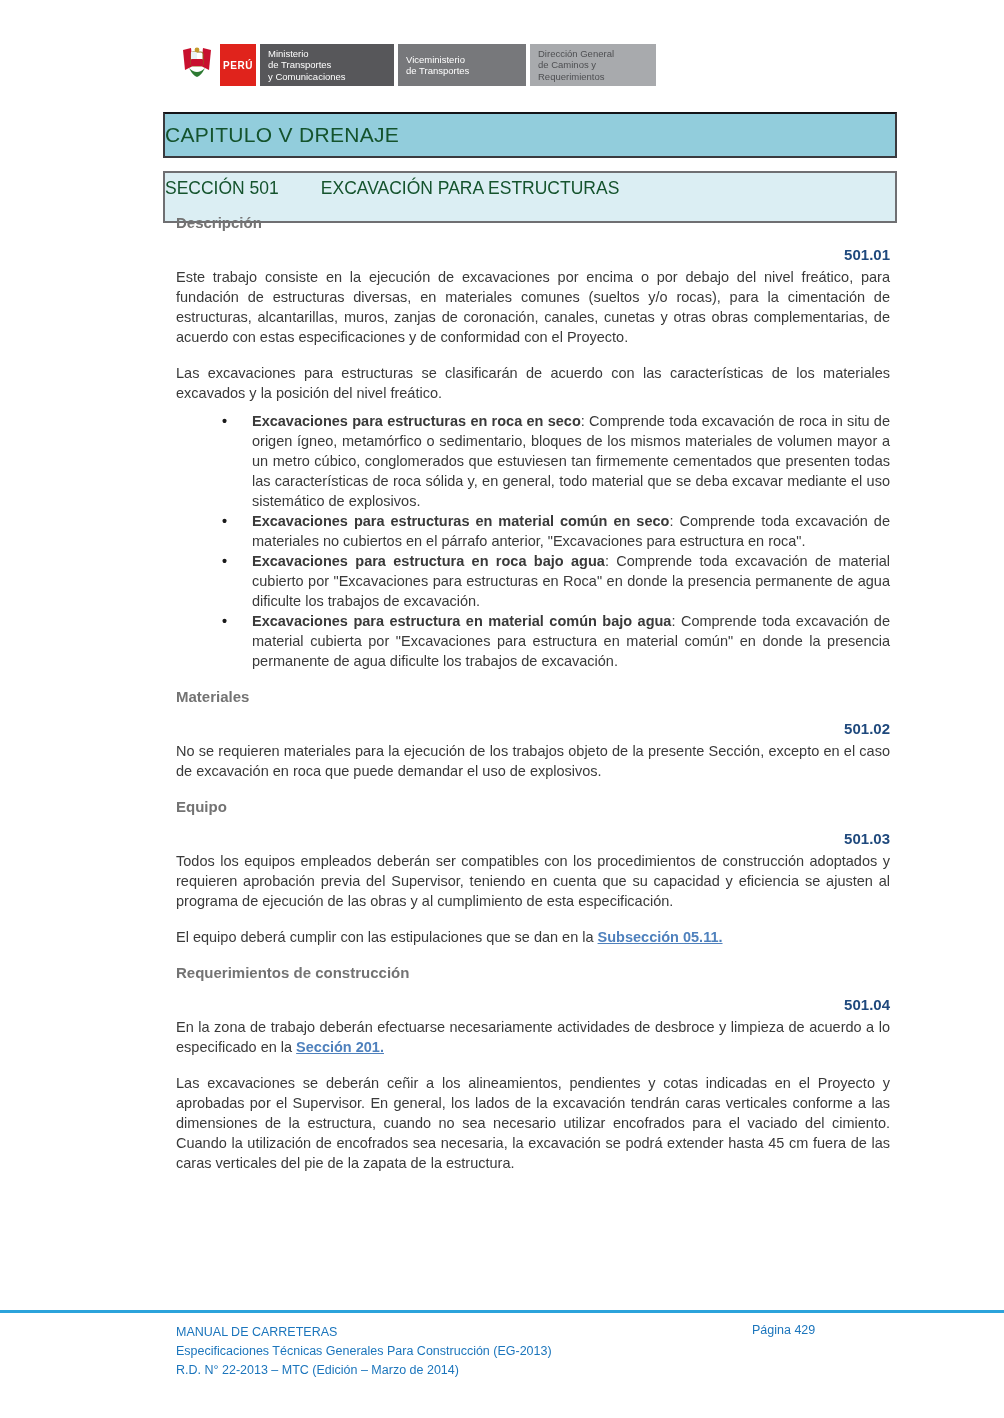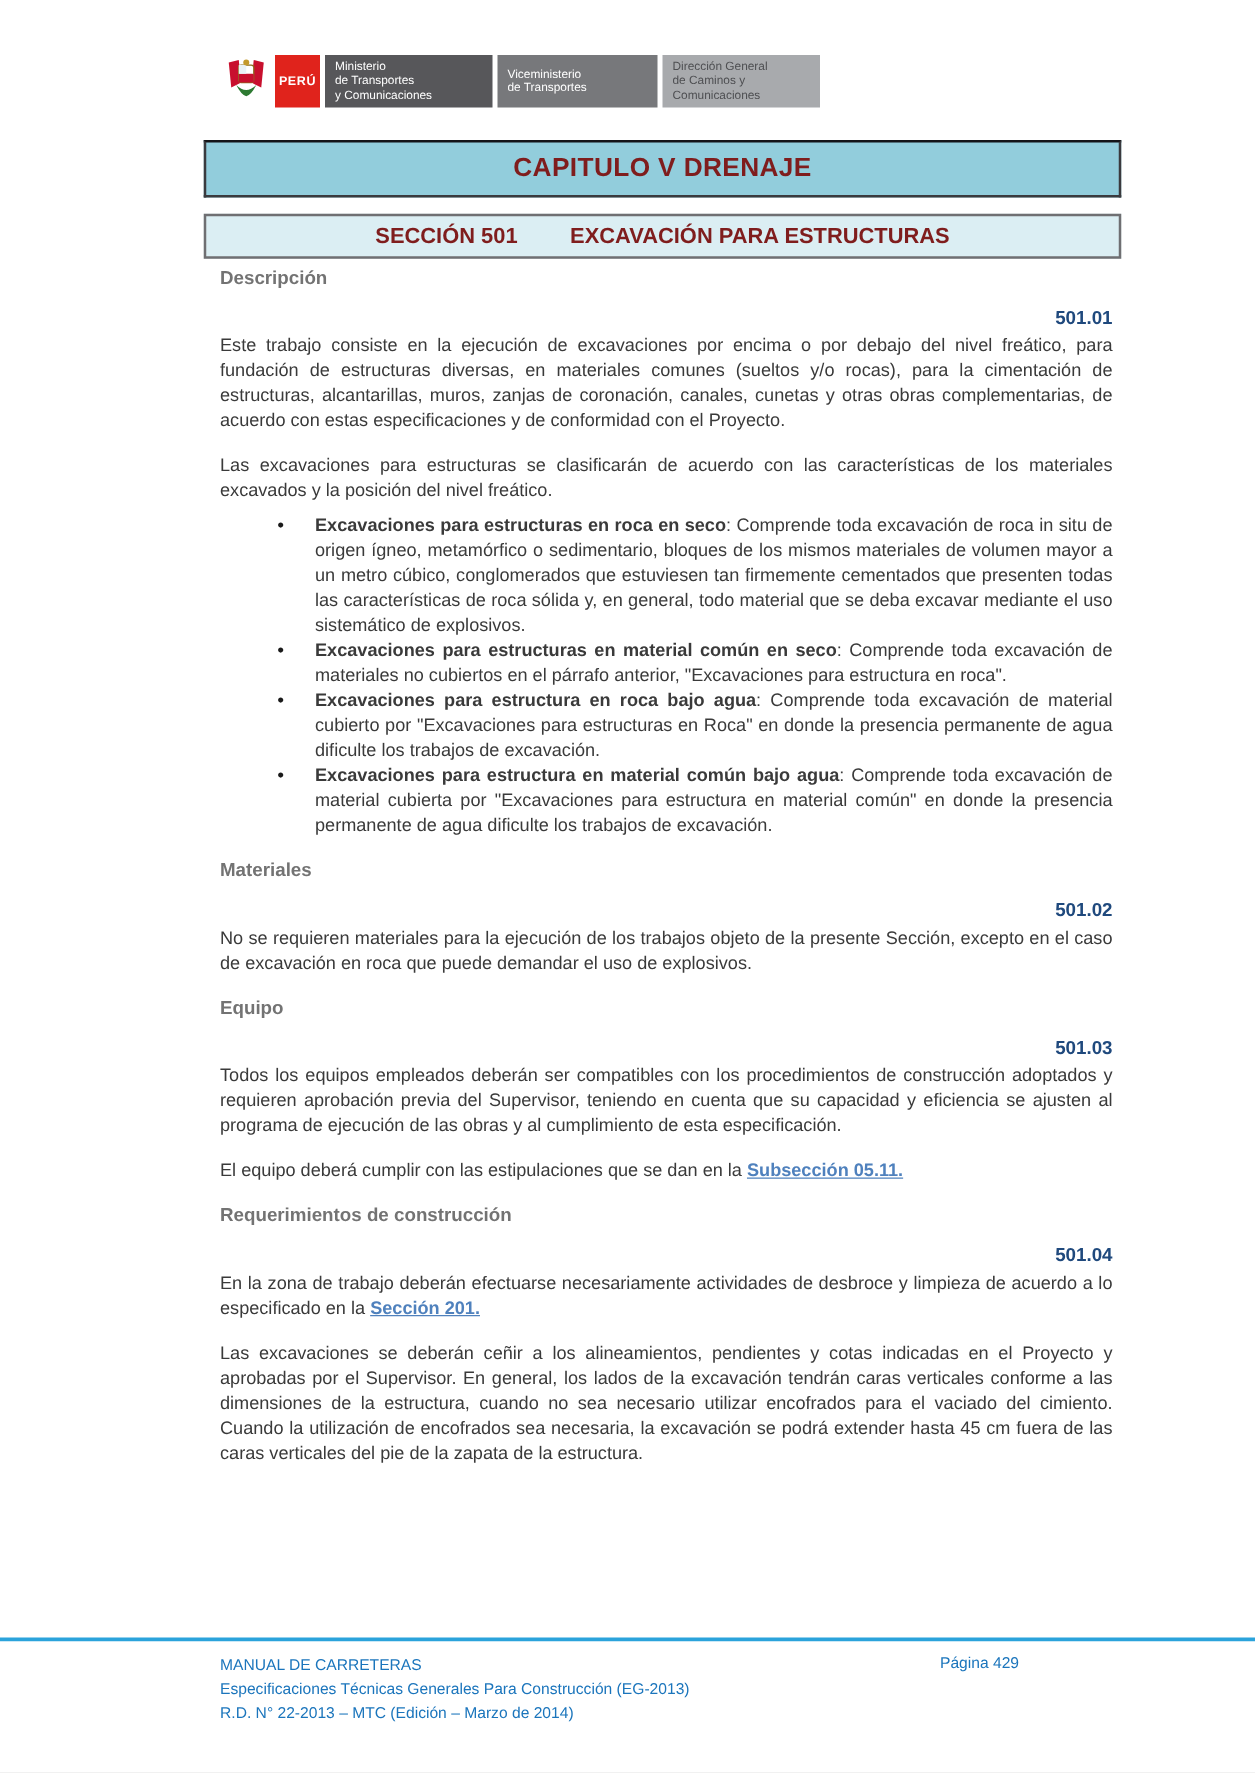--- a/index.html
+++ b/index.html
@@ -80,7 +80,7 @@
     <div class="lbox dir">
       <div class="ln">Dirección General</div>
       <div class="ln">de Caminos y</div>
-      <div class="ln">Comunicaciones</div>
+      <div class="ln">Requerimientos</div>
     </div>
   </div>
 

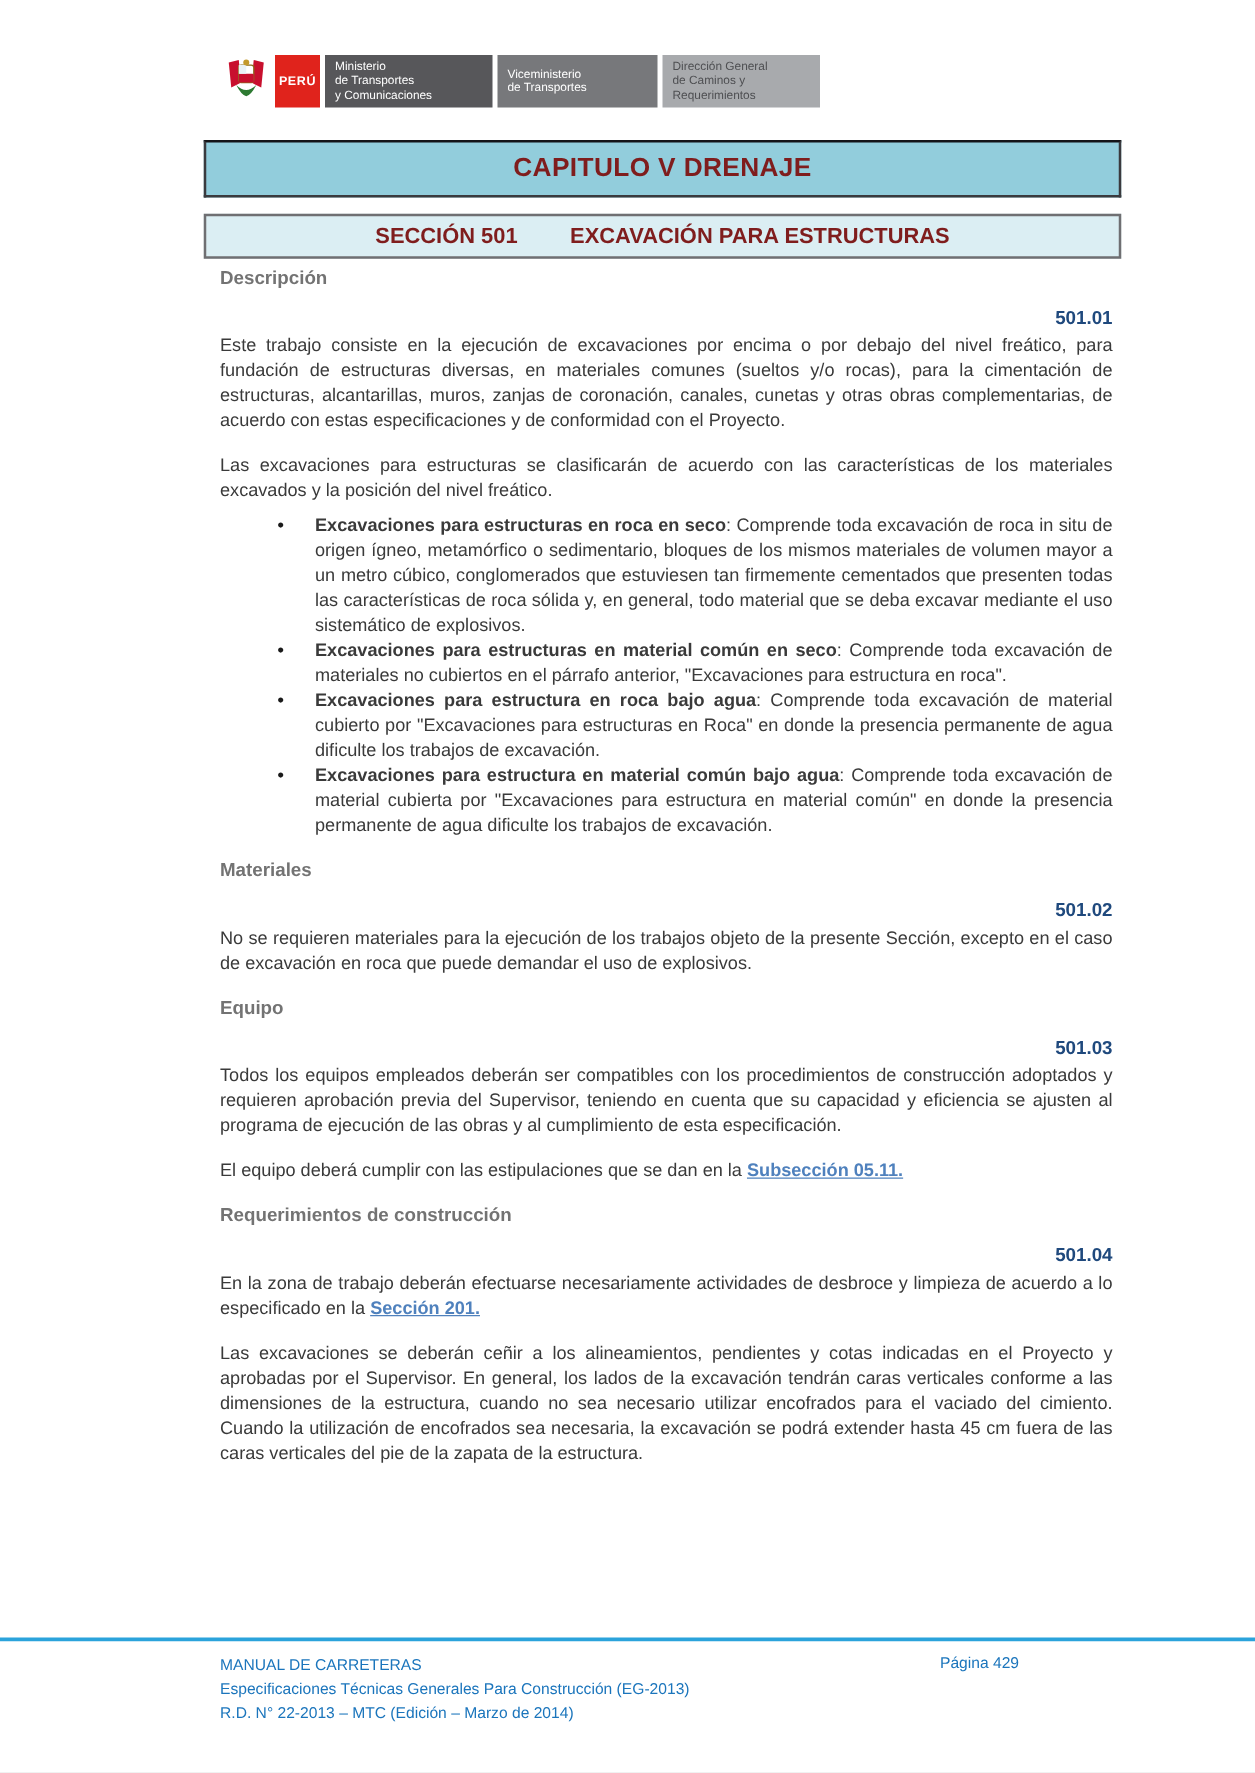--- a/index.html
+++ b/index.html
@@ -23,8 +23,8 @@
   .lbox .ln{font-size:9.5px;line-height:11.5px;color:#ffffff;white-space:nowrap;}
   .dir .ln{color:#4e4f52;}
   
-  .banner{position:absolute;left:163px;width:734px;box-sizing:border-box;text-align:center;
-          color:#7f1d1d;font-weight:bold;}
+  .banner{position:absolute;left:163px;width:734px;box-sizing:border-box;
+          color:#14532d;font-weight:normal;}
   .banner1{top:112px;height:46px;background:#92CDDC;border:2px solid #3a3a3e;border-top-color:#141418;
            font-size:21px;line-height:41px;letter-spacing:.3px;}
   .banner2{top:171px;height:36px;background:#DBEEF3;border:2px solid #6f6f72;

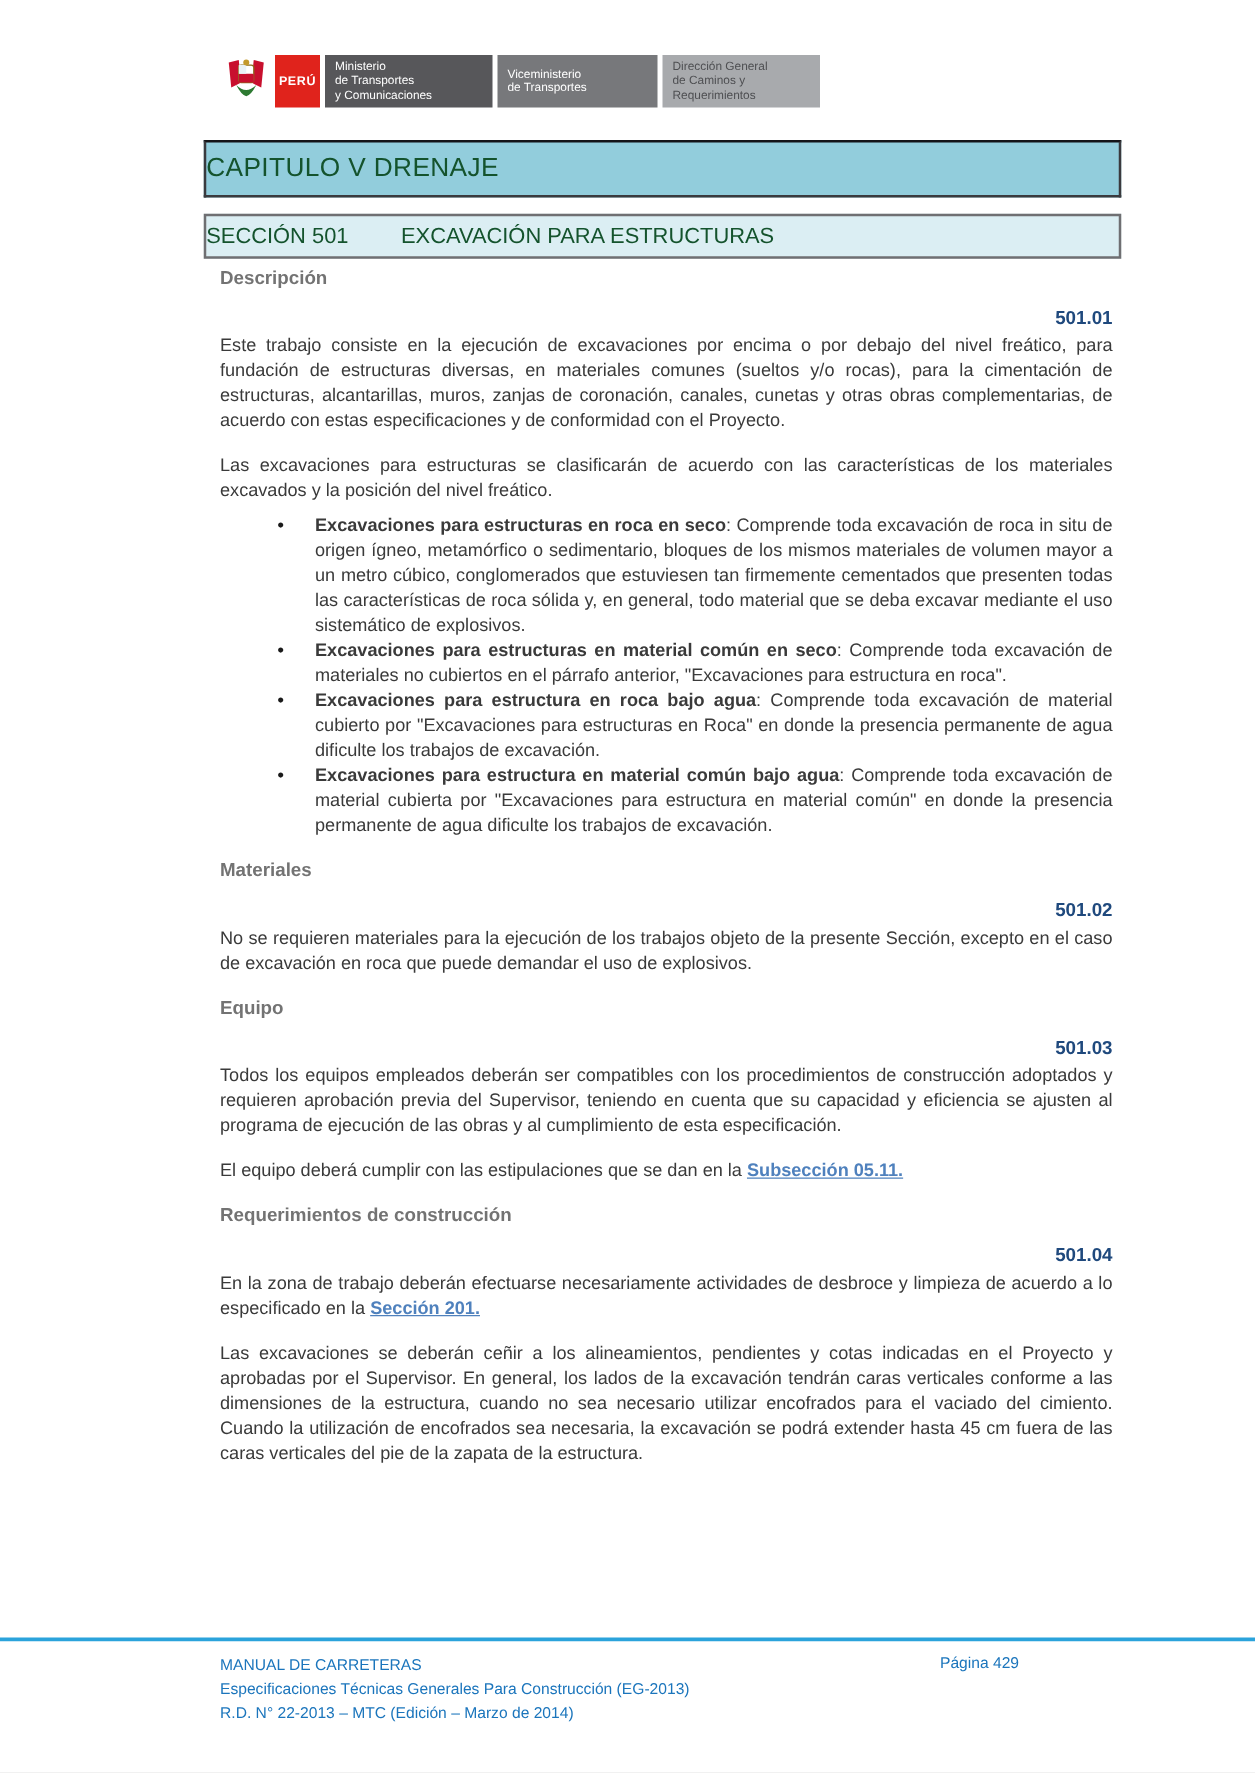--- a/index.html
+++ b/index.html
@@ -27,7 +27,7 @@
           color:#14532d;font-weight:normal;}
   .banner1{top:112px;height:46px;background:#92CDDC;border:2px solid #3a3a3e;border-top-color:#141418;
            font-size:21px;line-height:41px;letter-spacing:.3px;}
-  .banner2{top:171px;height:36px;background:#DBEEF3;border:2px solid #6f6f72;
+  .banner2{top:171px;height:52px;background:#DBEEF3;border:2px solid #6f6f72;
            font-size:17.5px;line-height:31px;}
   .banner2 .gap{display:inline-block;width:42px;}
   

